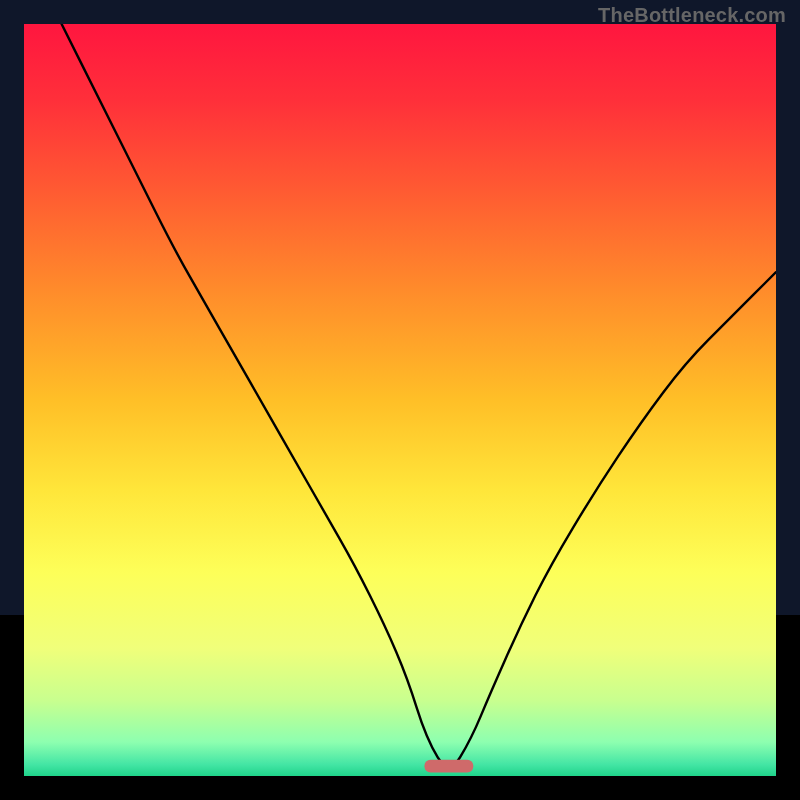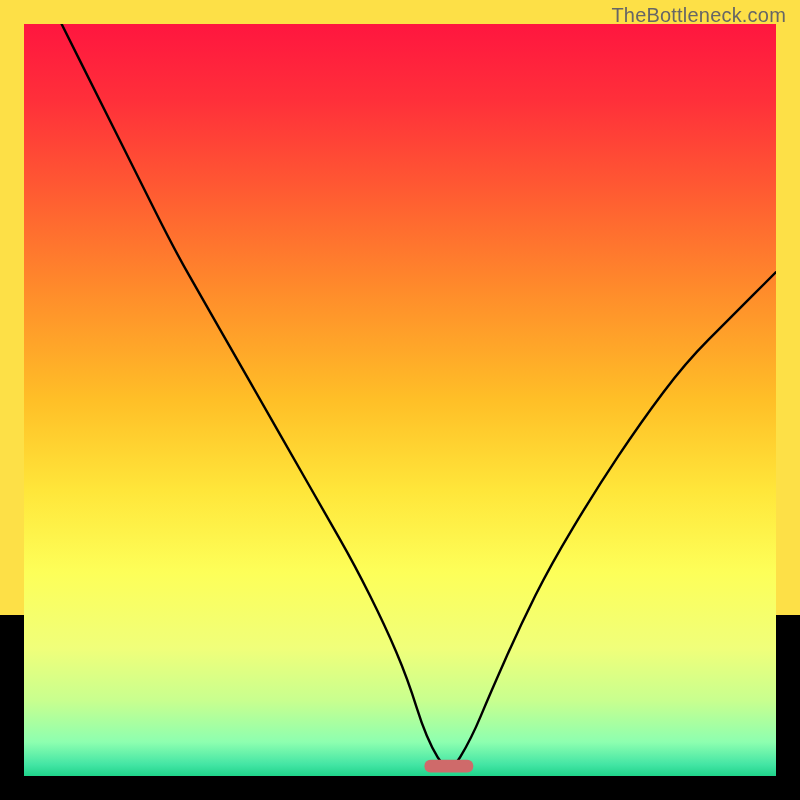--- a/index.html
+++ b/index.html
@@ -15,7 +15,8 @@
     position: relative;
     width: 800px;
     height: 615px;
-    background: #fde047;
+    background: #0f172a;
+    font-weight: bold;
   }
   .watermark {
     position: absolute;

